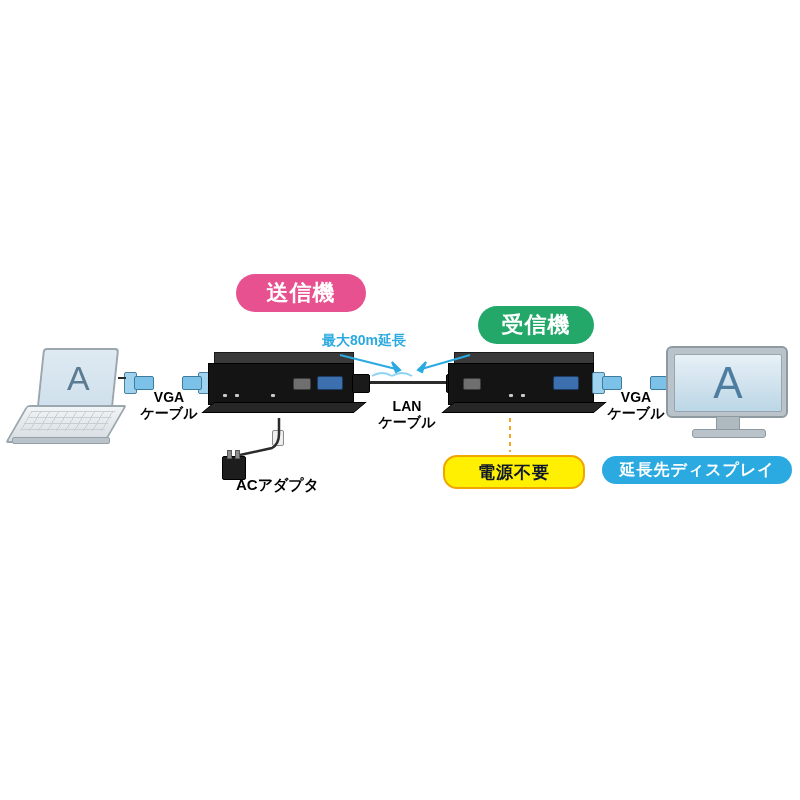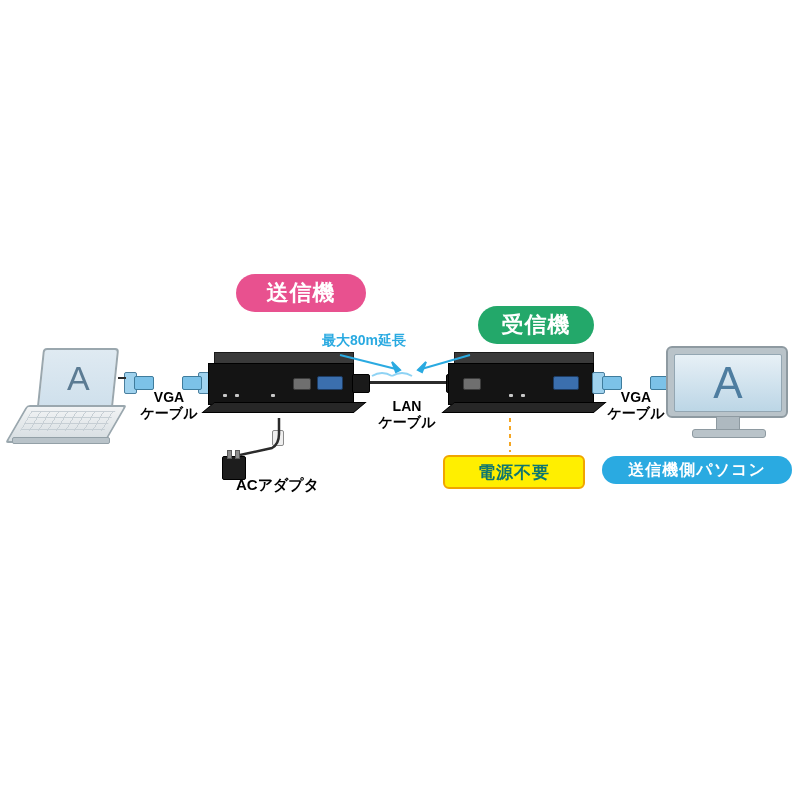--- a/index.html
+++ b/index.html
@@ -38,9 +38,9 @@
   .pill-blue { background: #2aaae1; }
   .pill-yellow {
     background: #ffef00;
-    color: #0f766e;
+    color: #0f172a;
     border: 2px solid #f0a500;
-    border-radius: 6px;
+    border-radius: 14px;
   }
 
   

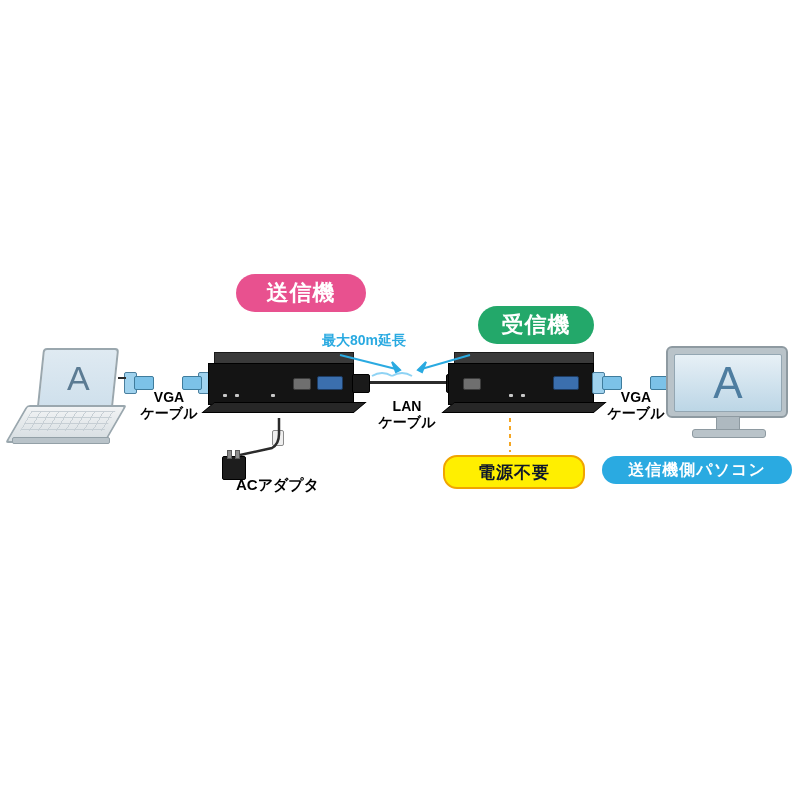--- a/index.html
+++ b/index.html
@@ -315,7 +315,7 @@
   </div>
 
   <div class="pill pill-blue" style="left:602px; top:456px; width:190px; height:28px; font-size:16px;">
-    <span>送信機側パソコン</span>
+    <span>延長先ディスプレイ</span>
   </div>
 
   <svg class="overlay" viewBox="0 0 800 800">

